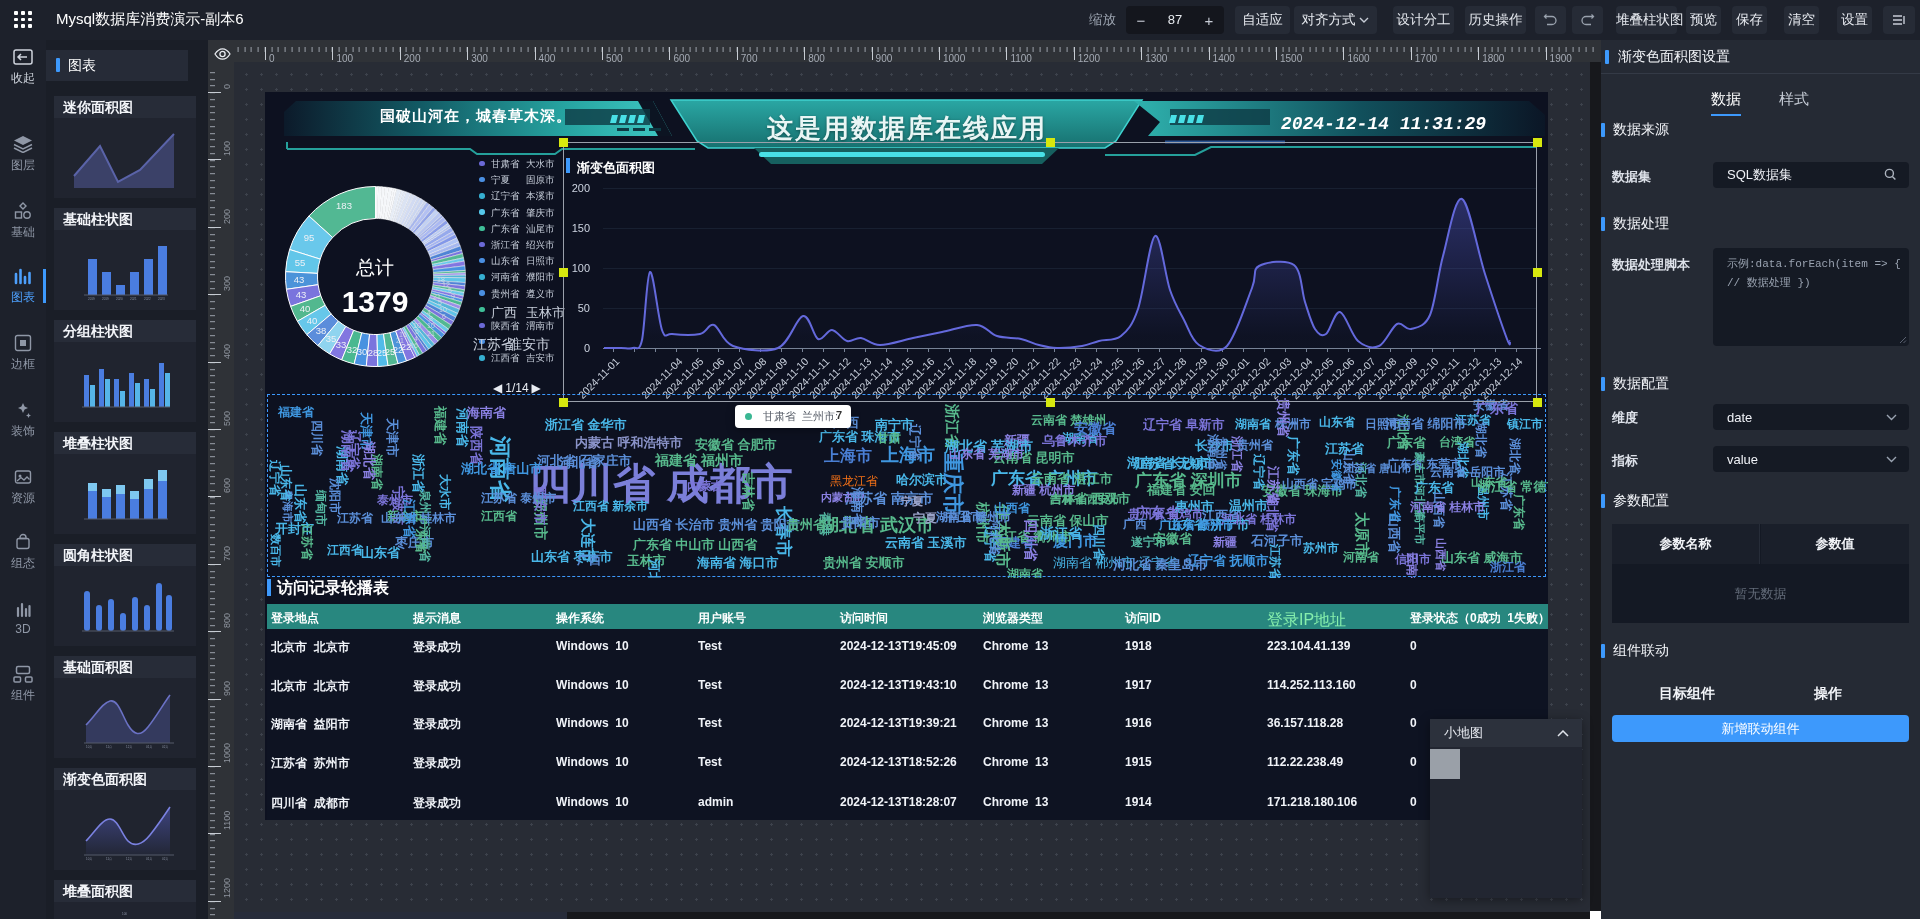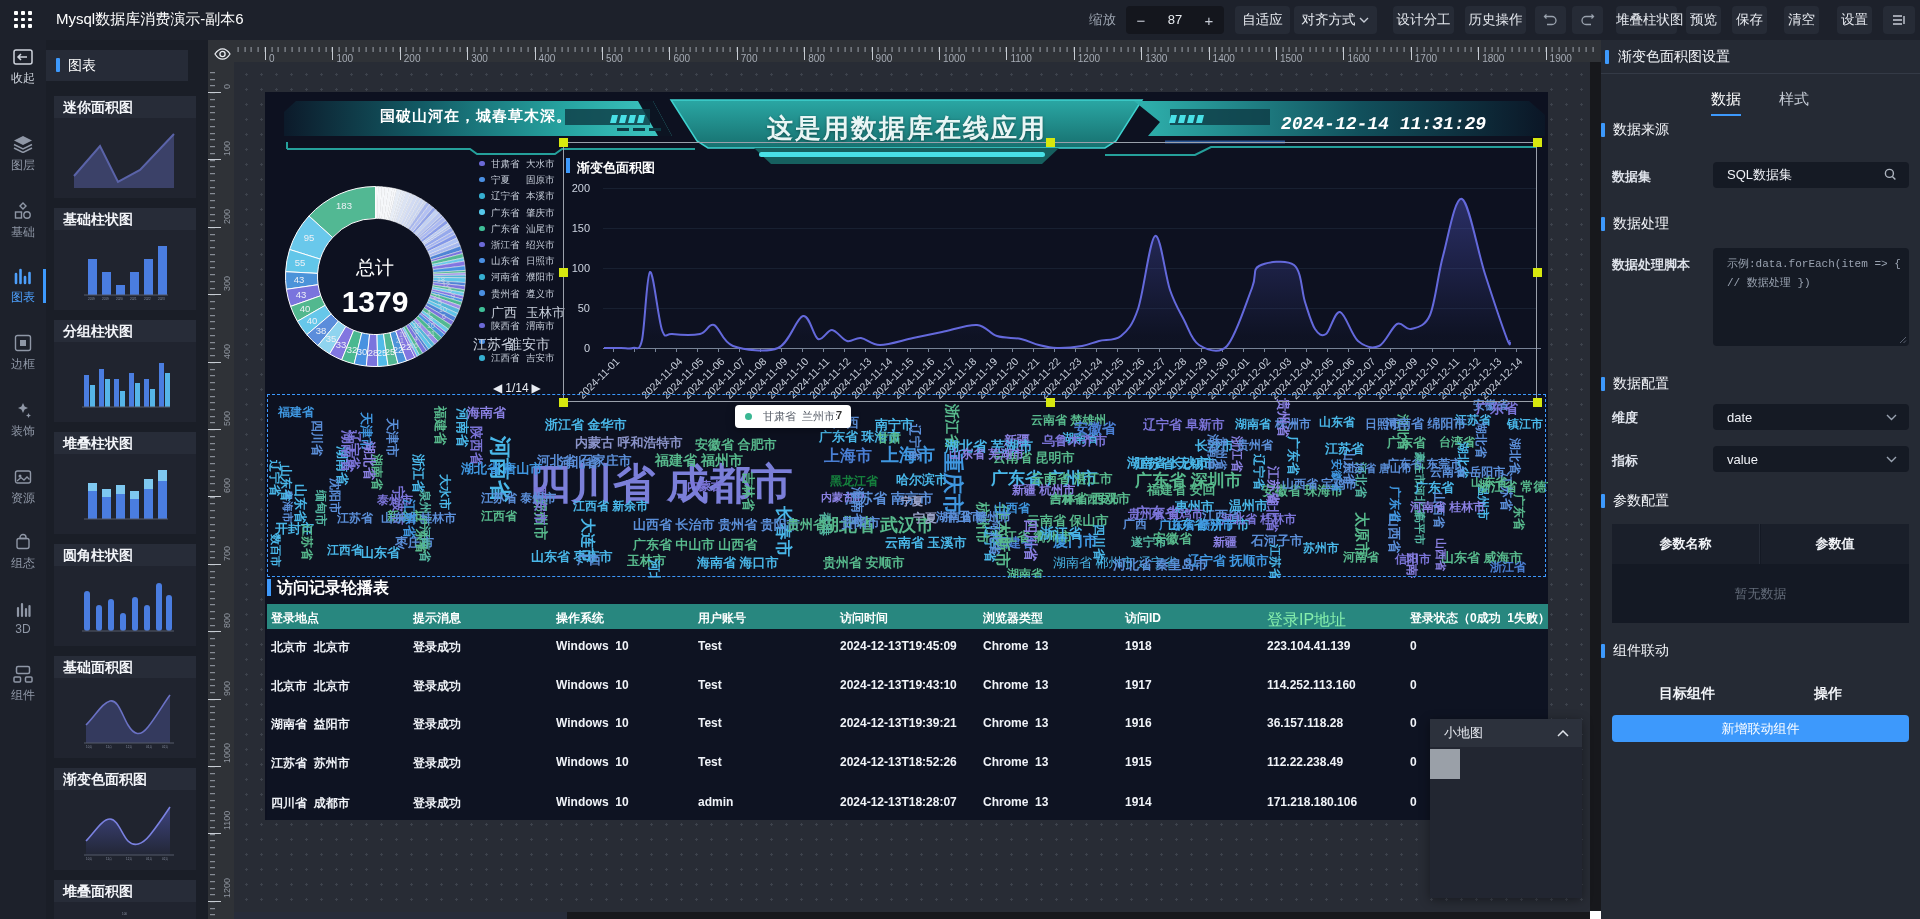--- a/index.html
+++ b/index.html
@@ -639,7 +639,7 @@
           <span style="position:absolute;left:935px;top:113px;font-size:13px;font-weight:bold;color:#5b8fd9;white-space:nowrap;">江西省</span>
           <span style="position:absolute;left:557px;top:52px;font-size:16px;font-weight:bold;color:#4a7fd4;white-space:nowrap;">上海市</span>
           <span style="position:absolute;left:614px;top:49px;font-size:18px;font-weight:bold;color:#3f97e0;white-space:nowrap;">上海市</span>
-          <span style="position:absolute;left:563px;top:79px;font-size:12px;font-weight:bold;color:#15803d;white-space:nowrap;">黑龙江省</span>
+          <span style="position:absolute;left:563px;top:79px;font-size:12px;font-weight:normal;color:#f97316;white-space:nowrap;">黑龙江省</span>
           <span style="position:absolute;left:629px;top:77px;font-size:13px;font-weight:bold;color:#49b7e8;white-space:nowrap;">哈尔滨市</span>
           <span style="position:absolute;left:578px;top:96px;font-size:14px;font-weight:bold;color:#5b8fd9;white-space:nowrap;">江苏省 南京市</span>
           <span style="position:absolute;left:554px;top:119px;font-size:18px;font-weight:bold;color:#57b98c;white-space:nowrap;">湖北省 武汉市</span>

